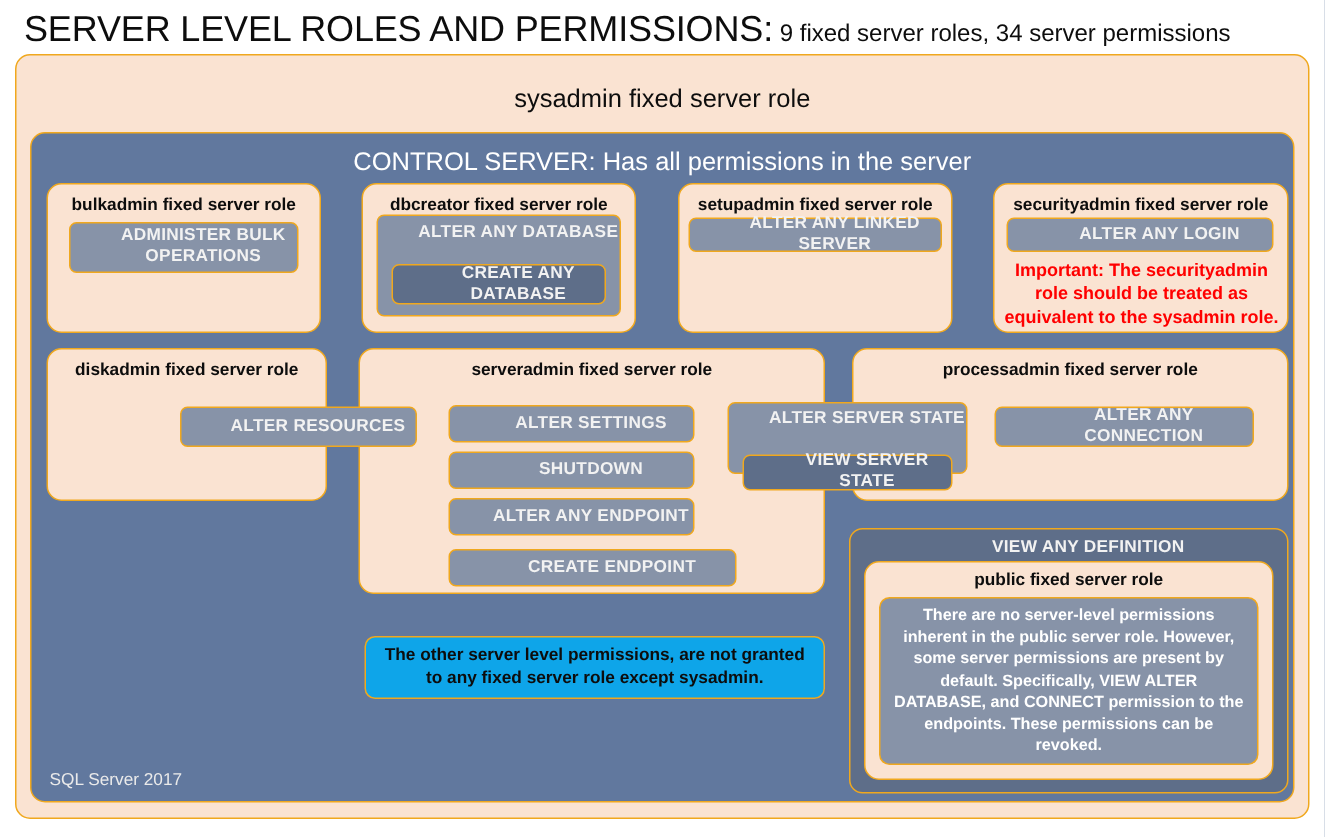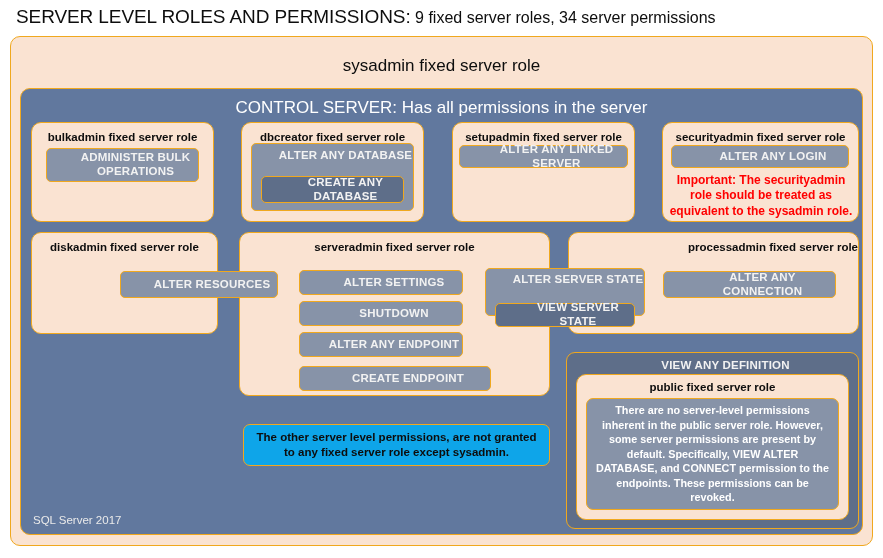--- a/index.html
+++ b/index.html
@@ -16,7 +16,7 @@
     position: absolute; left: 16px; top: 6px;
     white-space: nowrap; color: #0d0d0d;
   }
-  .header .h-strong { font-size: 19px; letter-spacing: -0.1px; margin-top: 14px; }
+  .header .h-strong { font-size: 24px; letter-spacing: -0.1px; margin-top: 14px; }
   .header .h-sub    { font-size: 16px; }
 
   

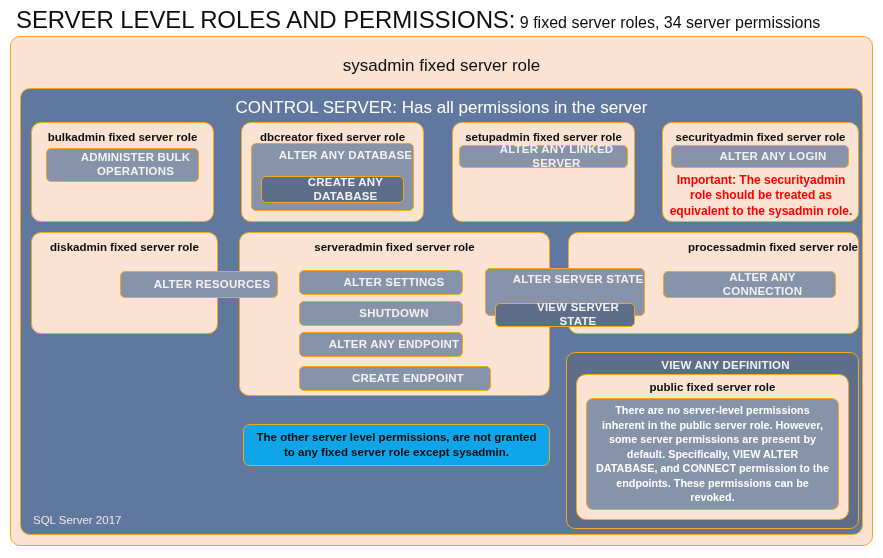--- a/index.html
+++ b/index.html
@@ -143,7 +143,7 @@
   </div>
 
   <div class="peach" style="left:568px; top:232px; width:291px; height:102px;">
-    <div class="role-title" style="top:8px;text-align:right;">processadmin fixed server role</div>
+    <div class="role-title" style="top:8px;">processadmin fixed server role</div>
   </div>
 
   <div class="chip" style="left:120px; top:271px; width:158px; height:27px;">ALTER RESOURCES</div>

